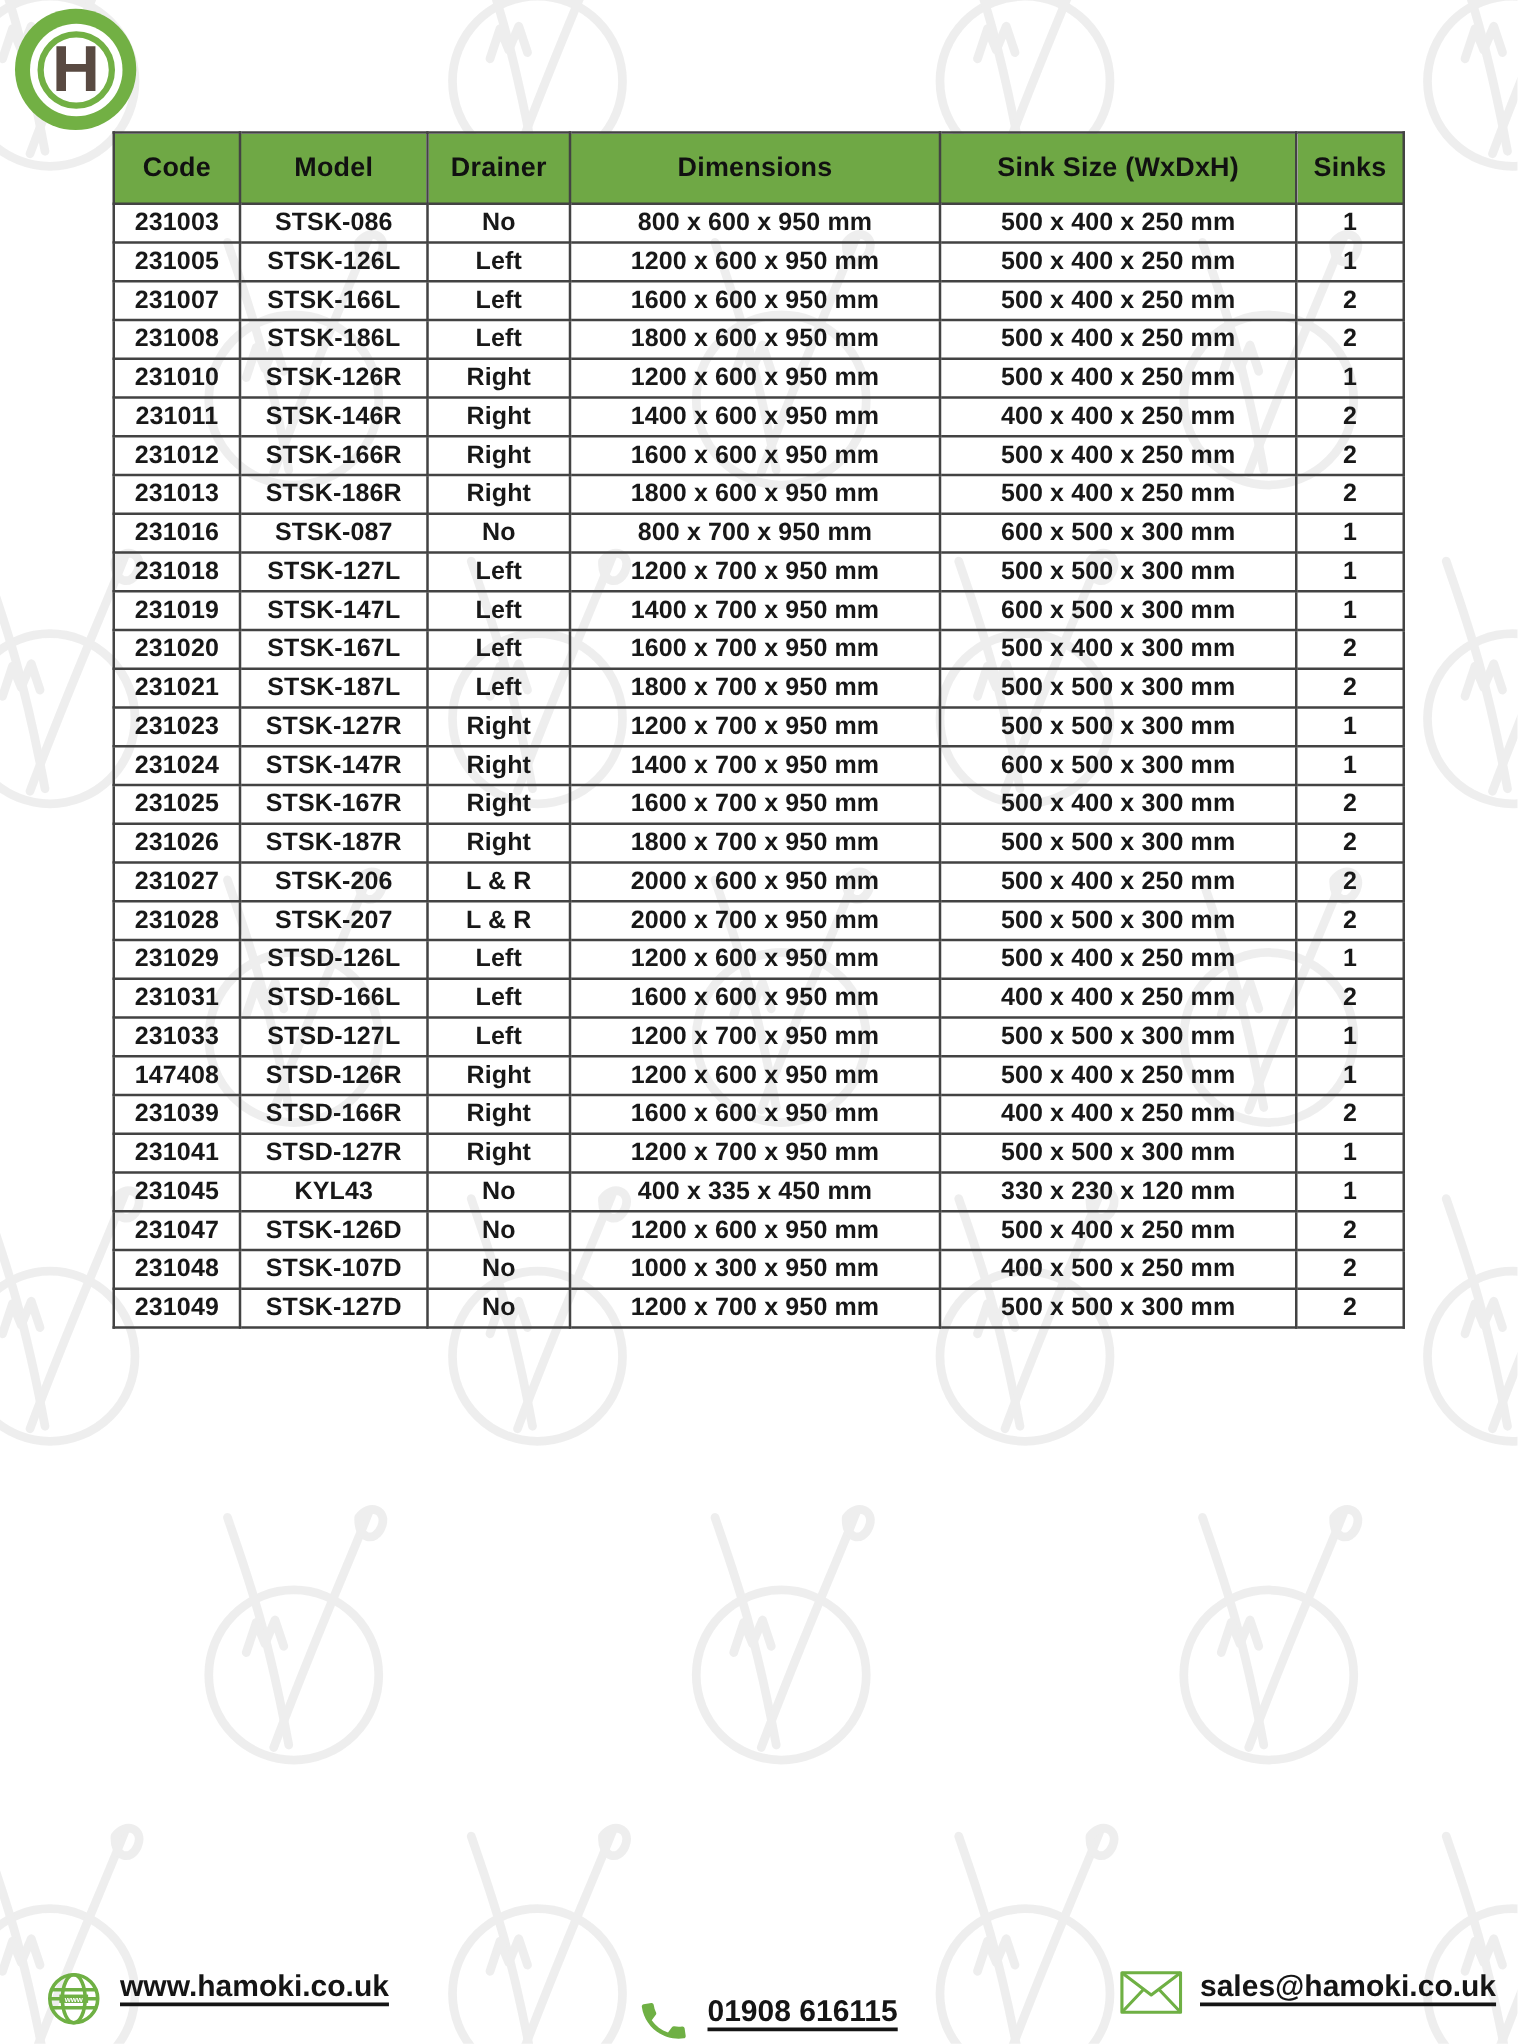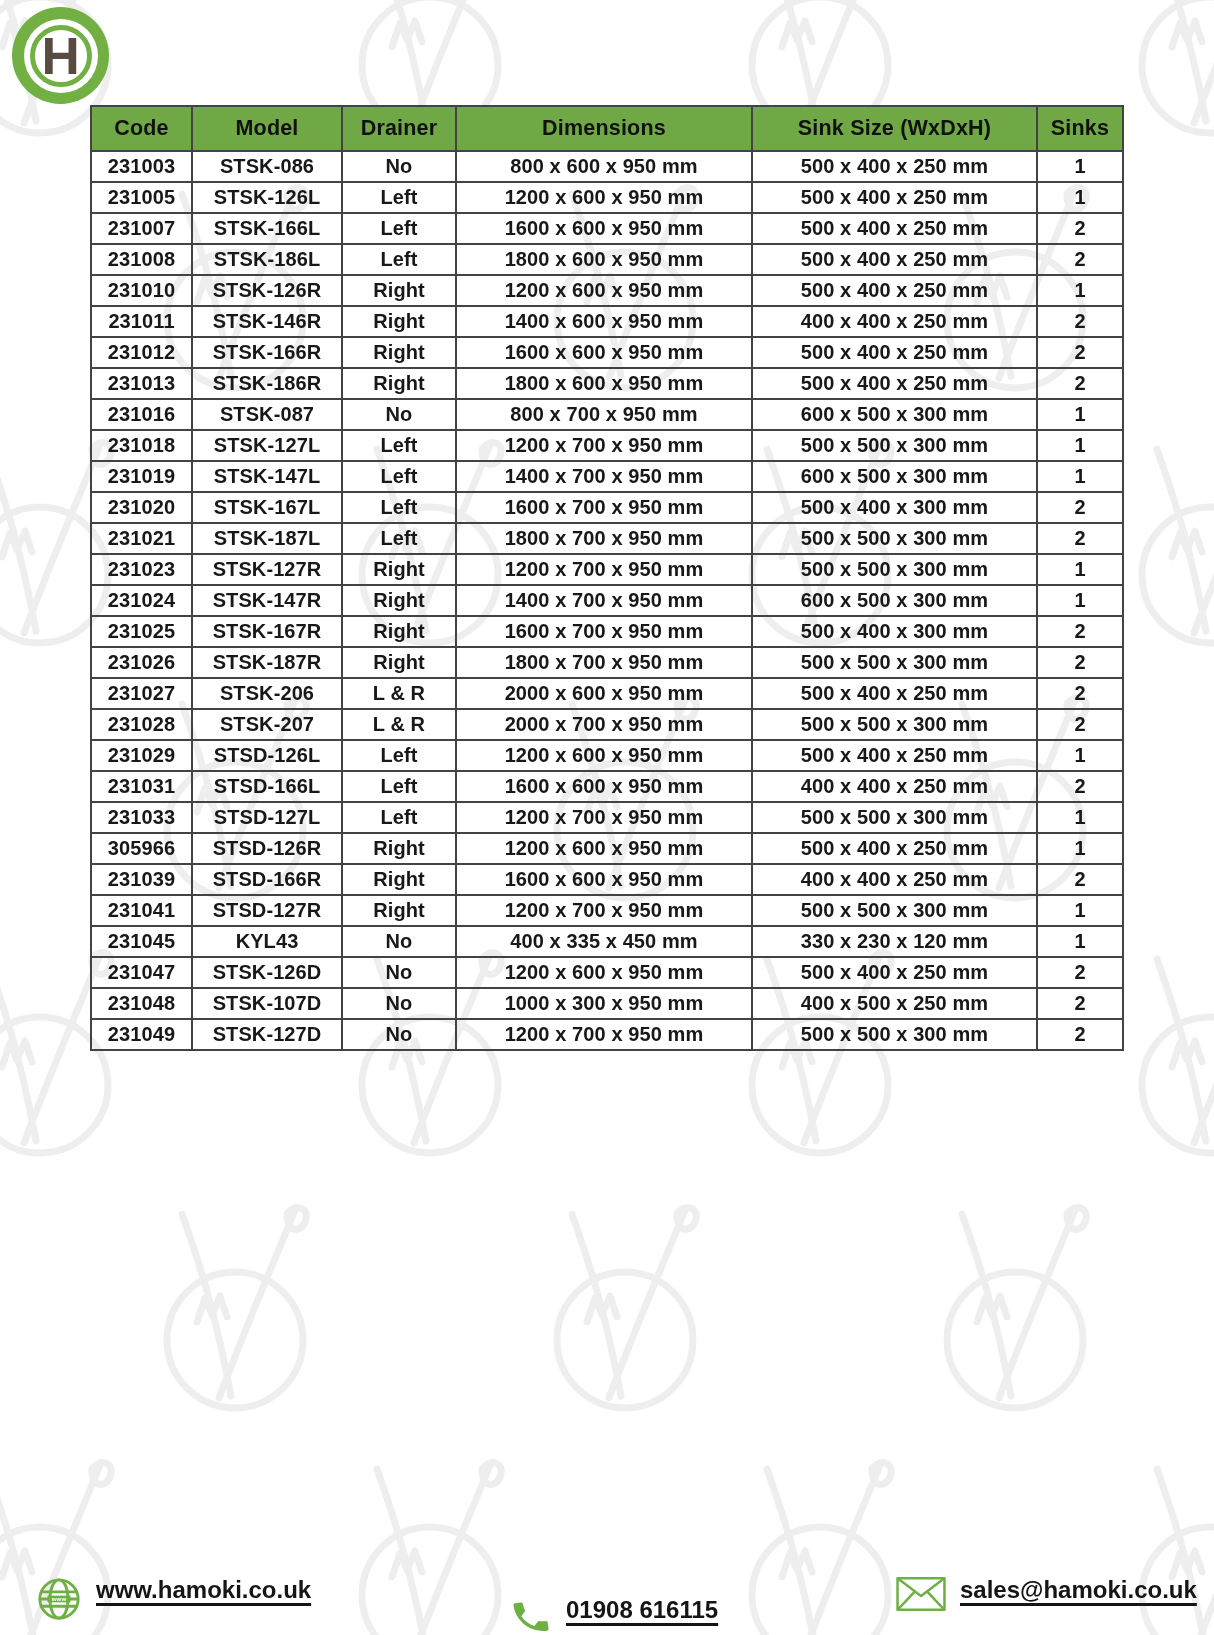--- a/index.html
+++ b/index.html
@@ -63,7 +63,7 @@
     overflow: hidden;
     white-space: nowrap;
   }
-  table.spec thead tr { height: 45px; }
+  table.spec thead tr { height: 57px; }
   table.spec thead th {
     background: #6fa845;
     color: #111111;

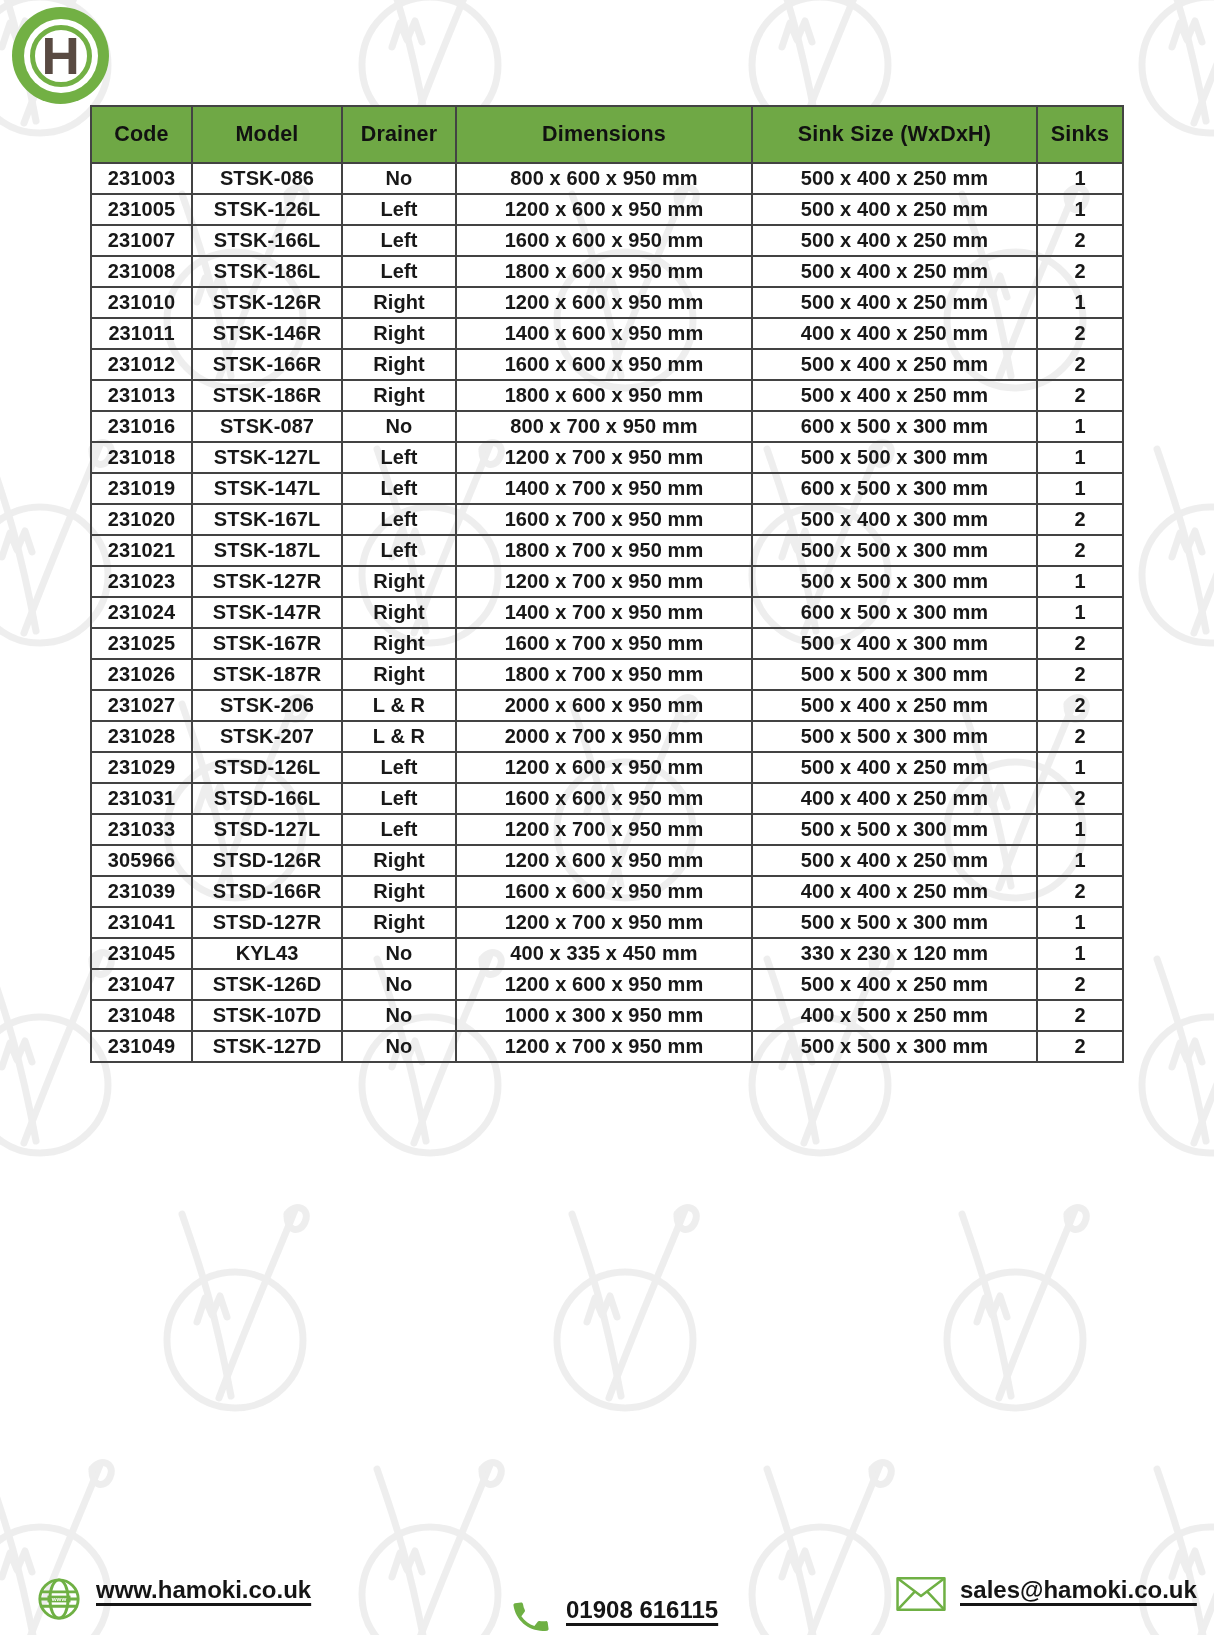--- a/index.html
+++ b/index.html
@@ -344,7 +344,7 @@
           <td>1</td>
         </tr>
         <tr>
-          <td>305966</td>
+          <td>147408</td>
           <td>STSD-126R</td>
           <td>Right</td>
           <td>1200 x 600 x 950 mm</td>

